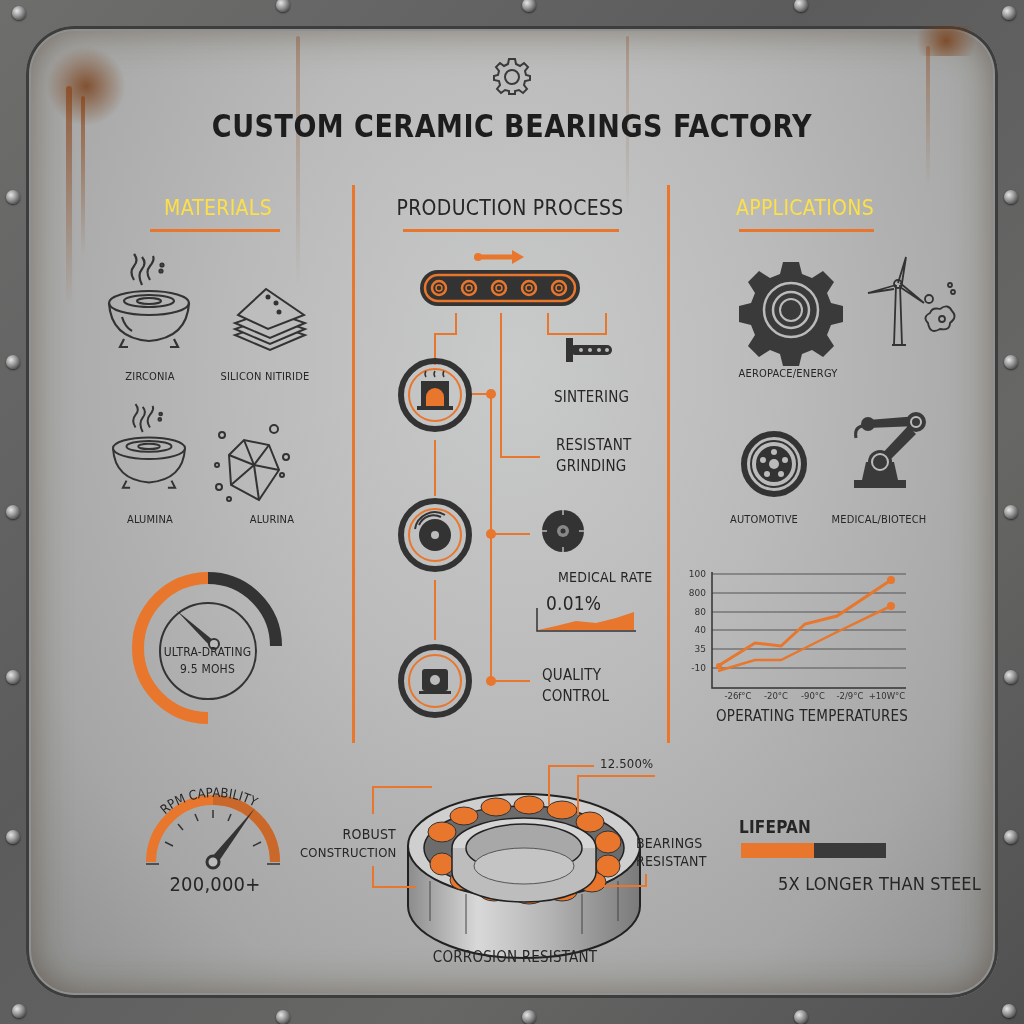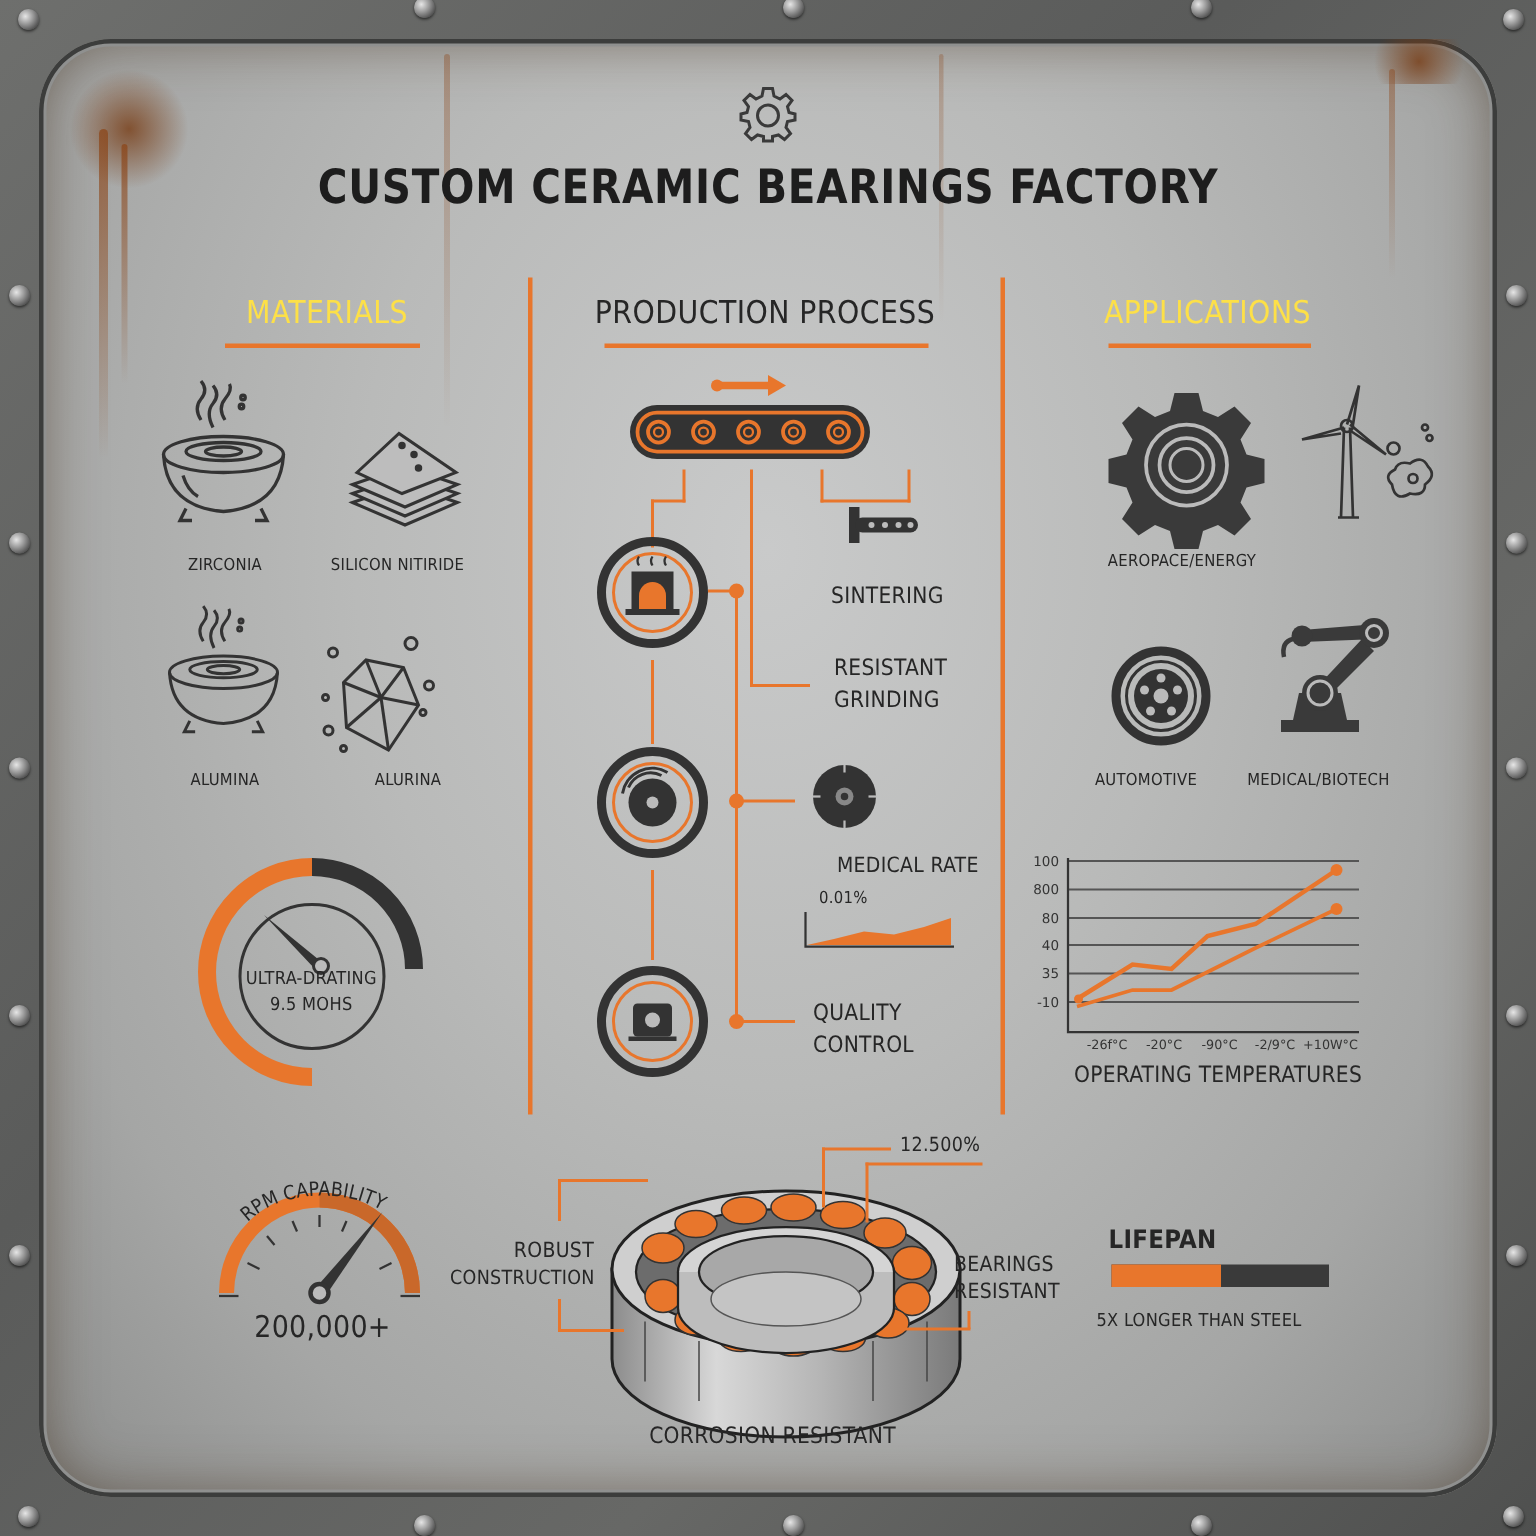--- a/index.html
+++ b/index.html
@@ -238,7 +238,7 @@
 </svg>
 
 <div class="lbl-l" style="left:558px;top:569px;font-size:14px">MEDICAL RATE</div>
-<div class="lbl-l" style="left:546px;top:592px;font-size:11px">0.01%</div>
+<div class="lbl-l" style="left:546px;top:592px;font-size:19px">0.01%</div>
 <svg width="100" height="24" style="left:536px;top:608px" viewBox="0 0 100 24">
   <path d="M2,22 L20,18 L40,13 L60,15 L80,10 L98,4 L98,22 Z" fill="#e8762c"></path>
   <path d="M1,0 V23 H100" fill="none" stroke="#333" stroke-width="1.5"></path>

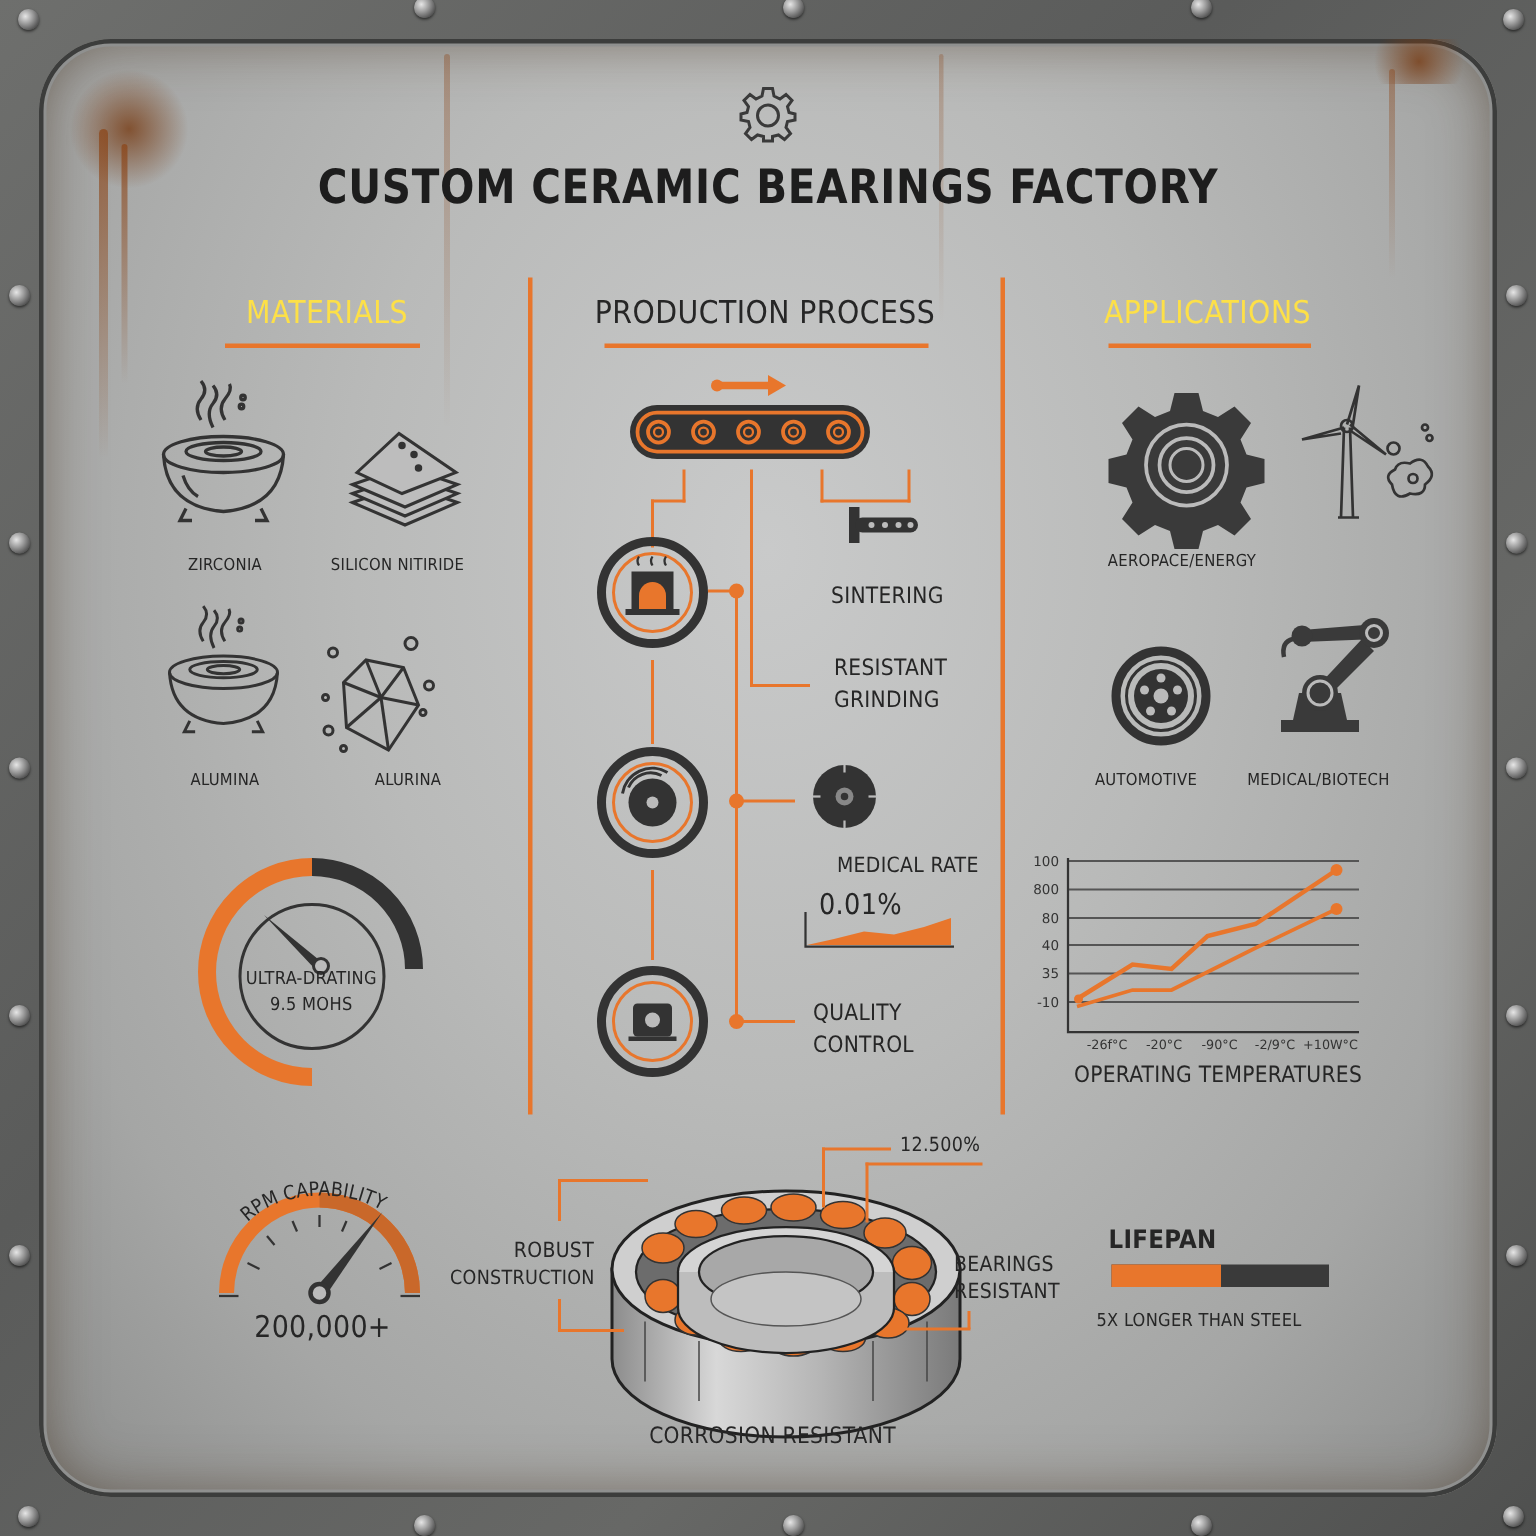--- a/index.html
+++ b/index.html
@@ -425,6 +425,6 @@
 <div class="abs" style="left:741px;top:843px;width:145px;height:15px;background:#3a3a3a">
   <div id="life-fill" style="height:15px;width:50%;background:#e8762c"></div>
 </div>
-<div class="lbl-l" style="left:731px;top:873px;font-size:12px">5X LONGER THAN STEEL</div>
+<div class="lbl-l" style="left:778px;top:873px;font-size:18px">5X LONGER THAN STEEL</div>
 
 </body></html>

